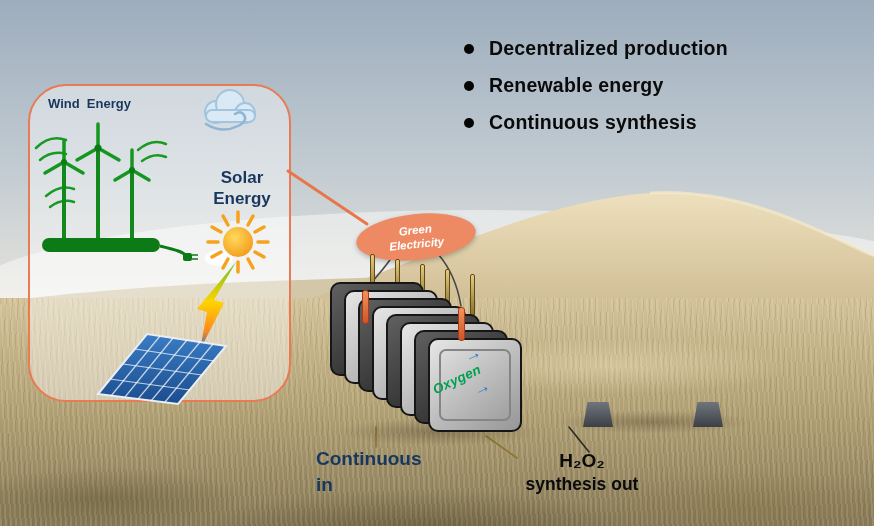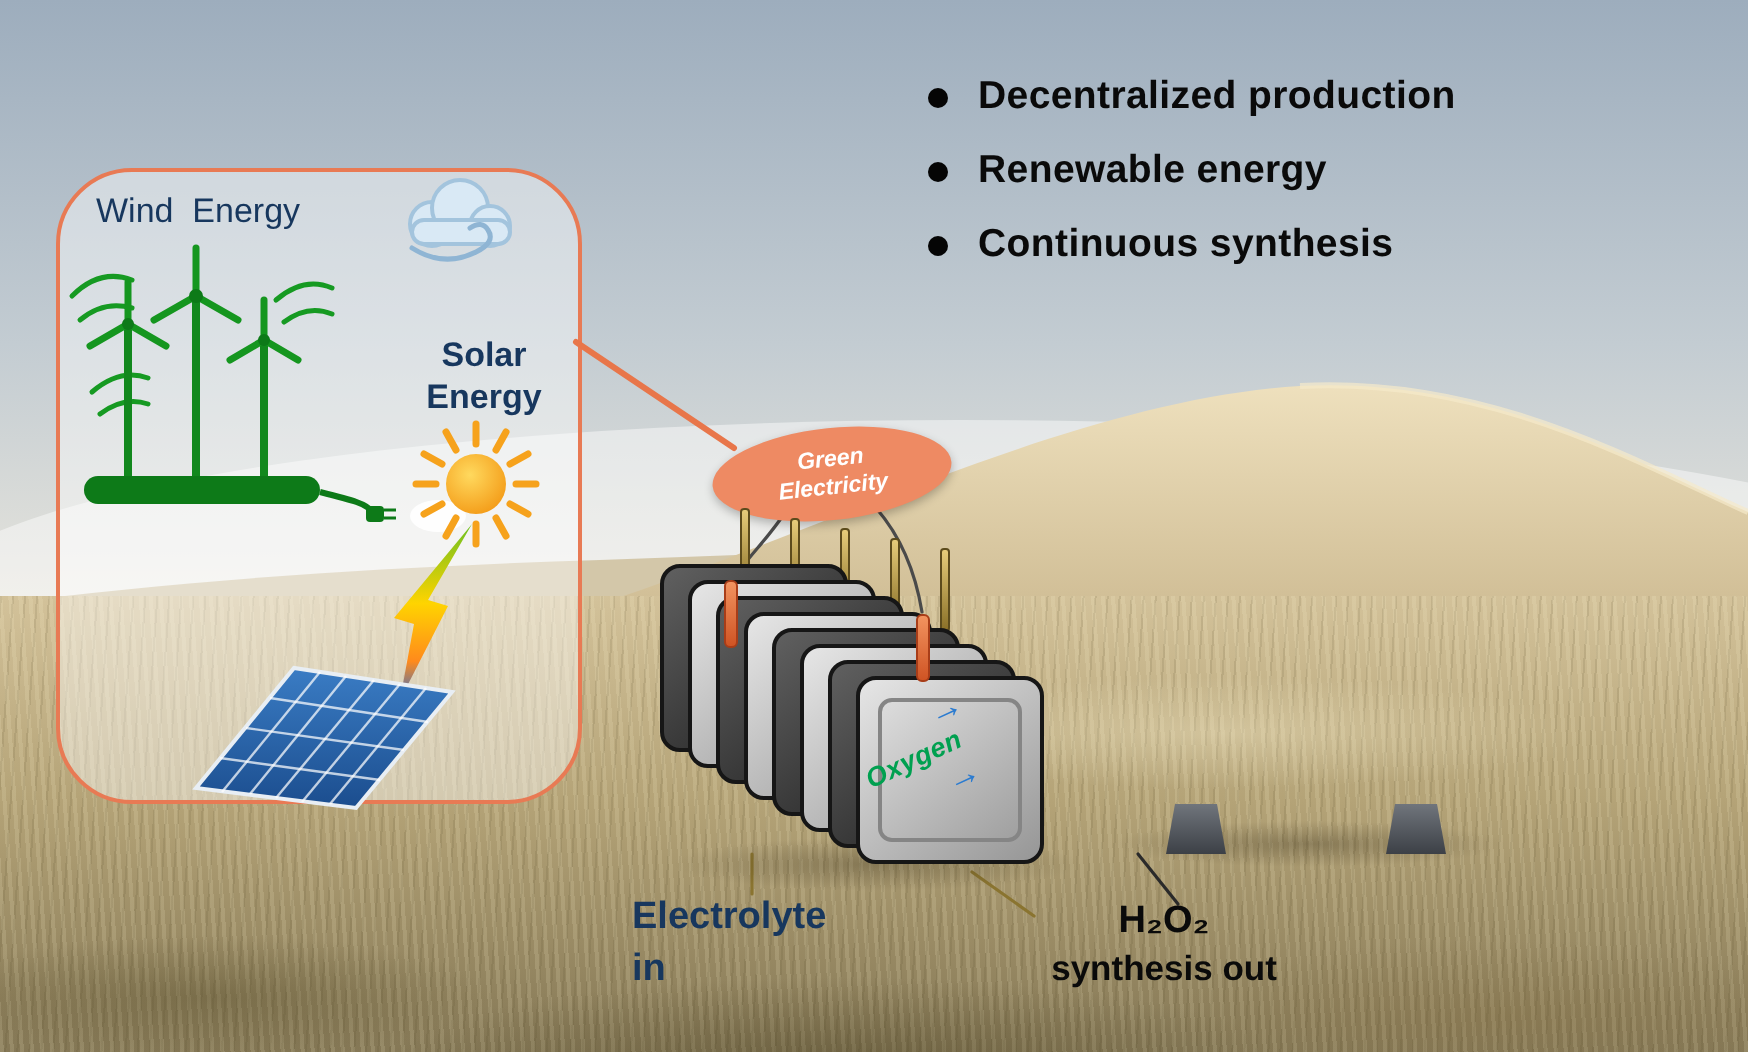--- a/index.html
+++ b/index.html
@@ -21,7 +21,7 @@
   .feature-text{font-size:19.5px;font-weight:700;color:#0a0a0a;letter-spacing:.2px}
   
   .energy-box{position:absolute;left:28px;top:84px;width:263px;height:318px;border:2.5px solid #e87a54;border-radius:38px;background:rgba(255,255,255,.42)}
-  .wind-label{position:absolute;left:48px;top:96px;font-size:17px;font-weight:400;color:#17375e;white-space:pre}
+  .wind-label{position:absolute;left:48px;top:96px;font-size:13px;font-weight:700;color:#17375e;white-space:pre}
   .solar-label{position:absolute;left:208px;top:167px;width:68px;text-align:center;font-size:17px;font-weight:700;color:#17375e;white-space:pre-line;line-height:1.25}
   
   .elec-badge{position:absolute;left:356px;top:214px;width:120px;height:46px;border-radius:50%;background:#ee8a63;transform:rotate(-6deg);display:flex;align-items:center;justify-content:center;box-shadow:0 2px 5px rgba(0,0,0,.25)}

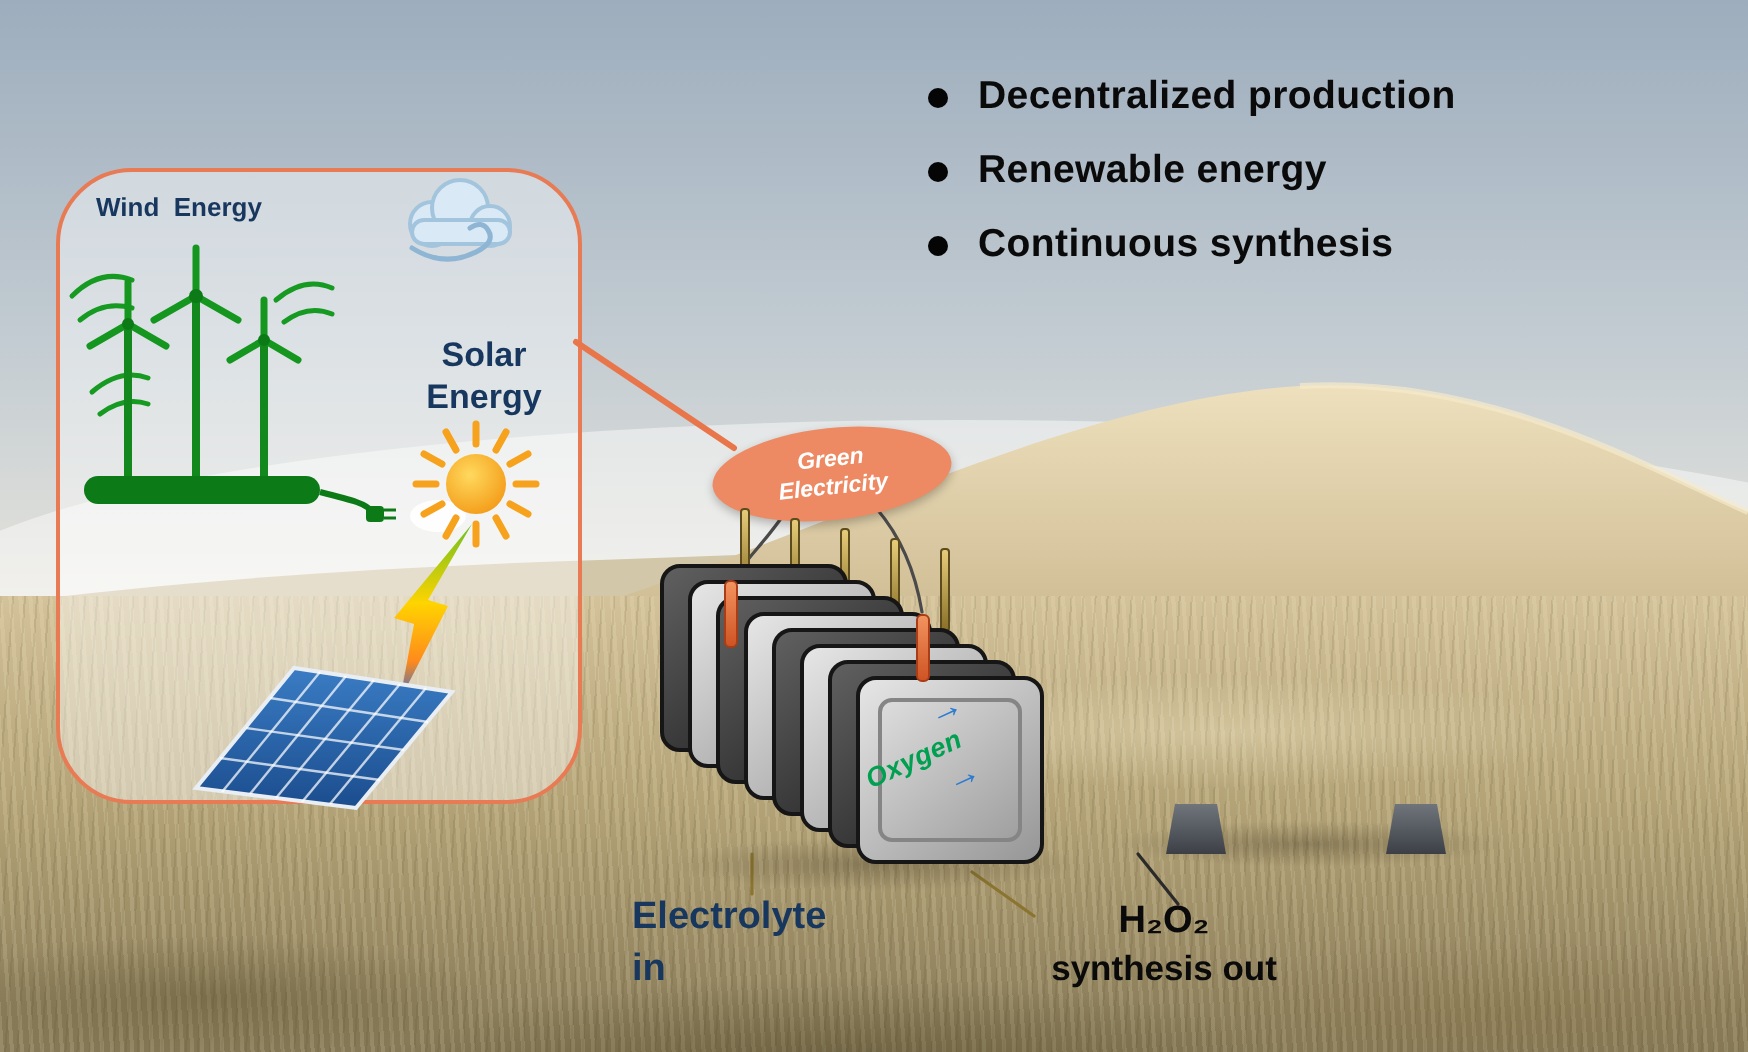--- a/index.html
+++ b/index.html
@@ -259,7 +259,7 @@
     <div class="leg leg2"></div>
   </div>
 
-  <div class="electrolyte-label">Electrolyte
+  <div class="electrolyte-label">Continuous
 in</div>
   <div class="h2o2">
     <div class="formula">H₂O₂</div>

